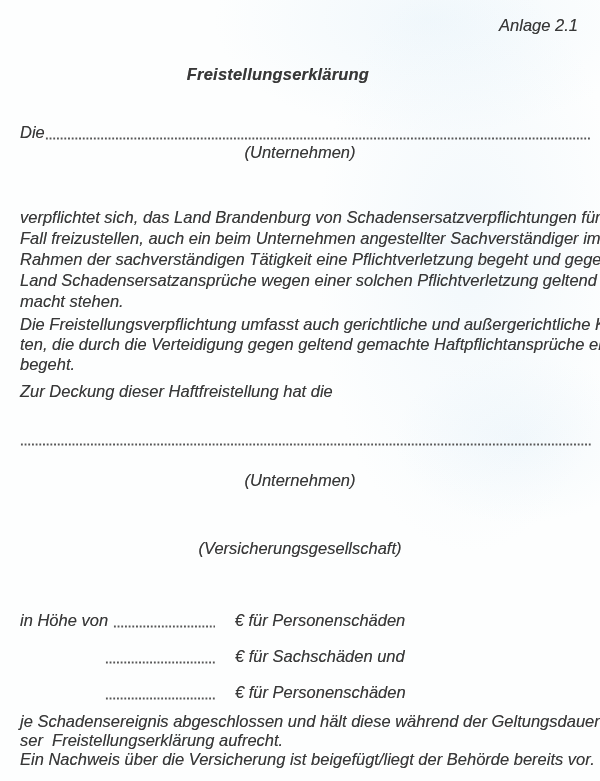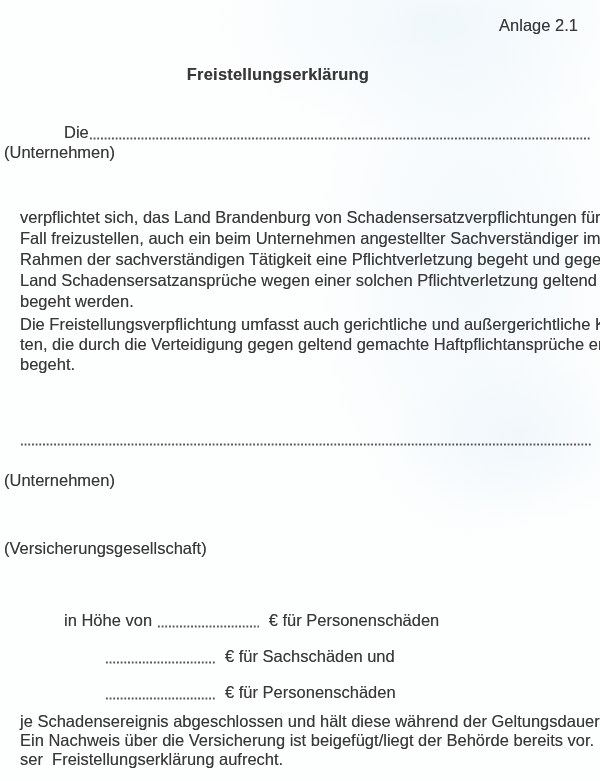--- a/index.html
+++ b/index.html
@@ -18,6 +18,7 @@
     color: #383838;
     overflow: hidden;
     text-shadow: 0 0 0.5px rgba(56,56,56,0.55);
+    font-style: italic;
   }
   
   .page::before {

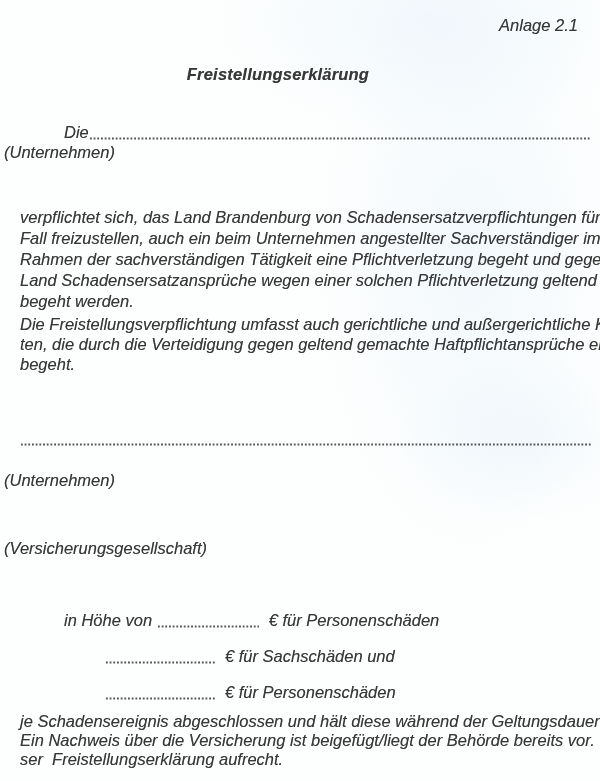--- a/index.html
+++ b/index.html
@@ -70,7 +70,6 @@
   .dotrow .lbl {
     flex: 0 0 auto;
     white-space: pre;
-    margin-left: 44px;
   }
   .dotfill {
     flex: 1 1 auto;

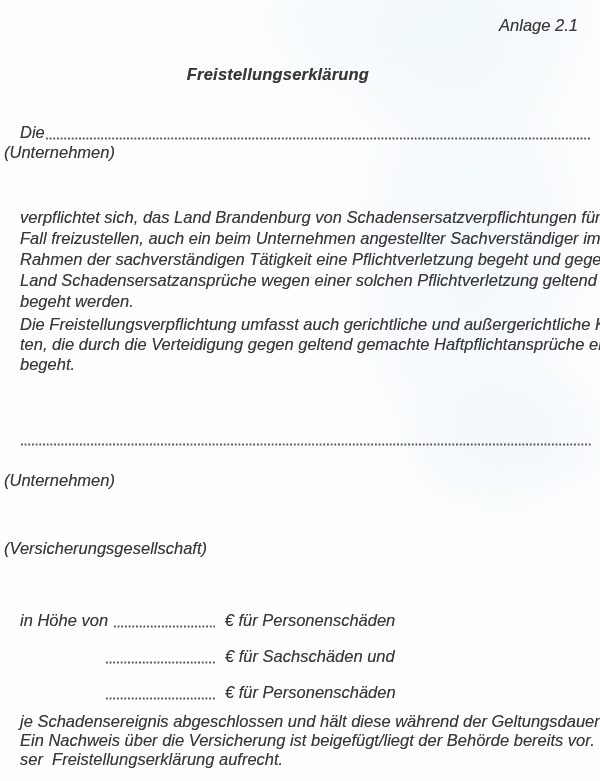--- a/index.html
+++ b/index.html
@@ -57,6 +57,7 @@
     position: absolute;
     left: 4px;
     width: 592px;
+    text-align: center;
     line-height: 21px;
   }
   .dotrow {

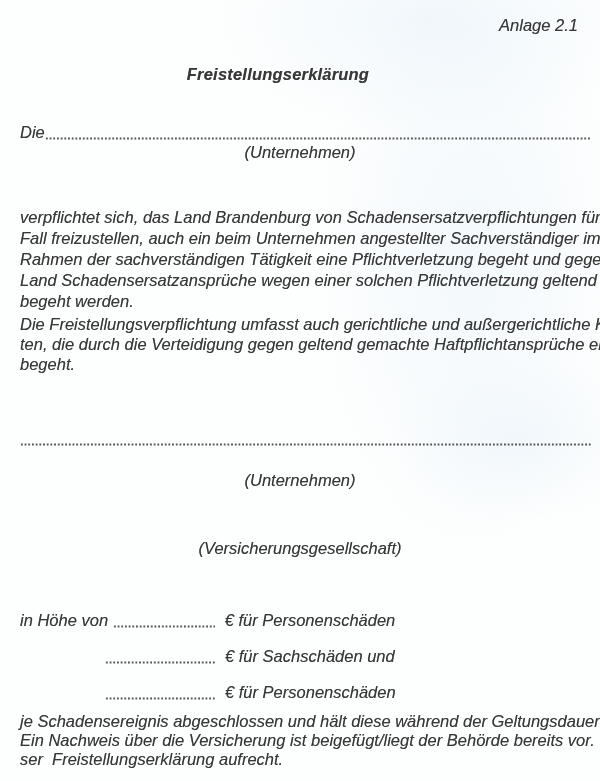--- a/index.html
+++ b/index.html
@@ -117,7 +117,7 @@
     <div class="pline">Fall freizustellen, auch ein beim Unternehmen angestellter Sachverständiger im</div>
     <div class="pline">Rahmen der sachverständigen Tätigkeit eine Pflichtverletzung begeht und gegen das</div>
     <div class="pline">Land Schadensersatzansprüche wegen einer solchen Pflichtverletzung geltend ge-</div>
-    <div class="pline">begeht werden.</div>
+    <div class="pline">macht stehen.</div>
   </div>
 
   <div class="para lh20" style="top:314px">

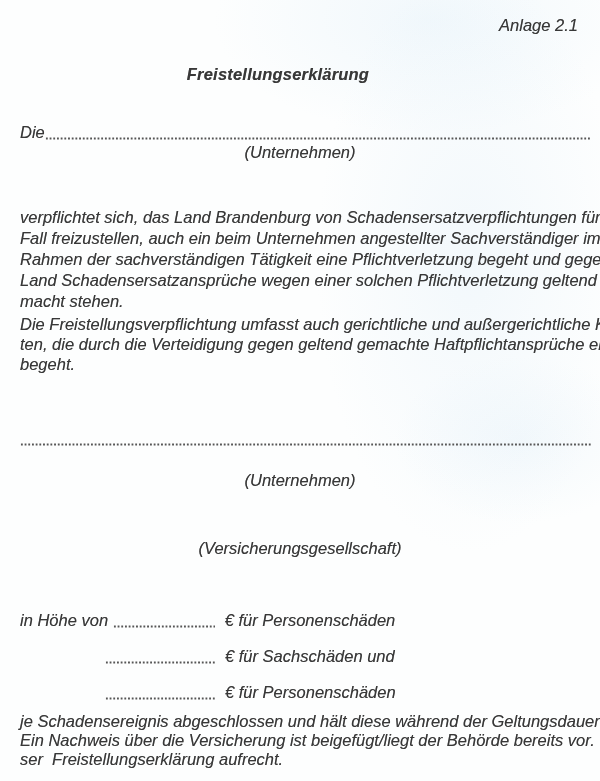--- a/index.html
+++ b/index.html
@@ -126,6 +126,7 @@
     <div class="pline">begeht.</div>
   </div>
 
+  <div class="abs pline" style="top:381px">Zur Deckung dieser Haftfreistellung hat die</div>
 
   <div class="dotrow" style="top:428px">
     <span class="dotfill"></span>

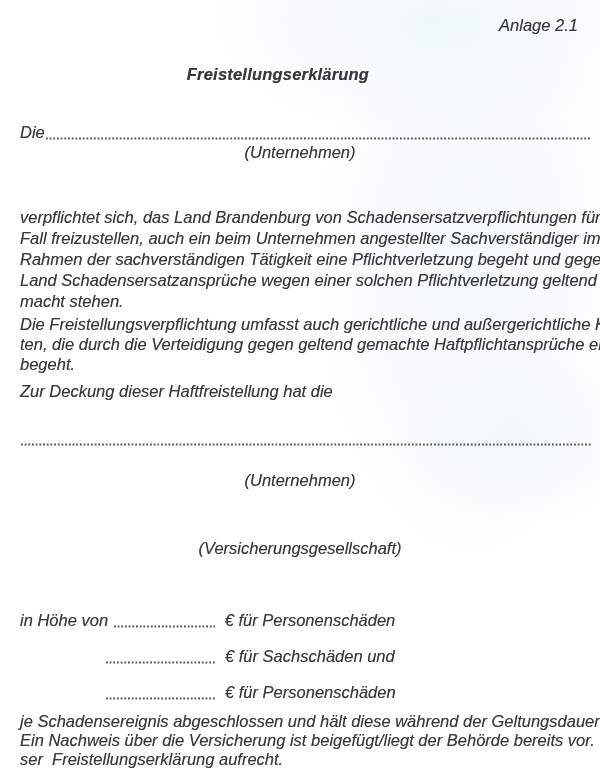--- a/index.html
+++ b/index.html
@@ -87,7 +87,7 @@
     background-position: left bottom 3.5px;
   }
   .euro { right: auto; }
-  .euro .suffix { margin-left: 10px; white-space: pre; }
+  .euro .suffix { margin-left: 20px; white-space: pre; }
   .w102 { width: 102px; }
   .w110 { width: 110px; }
   .para { position: absolute; left: 20px; right: 5px; }

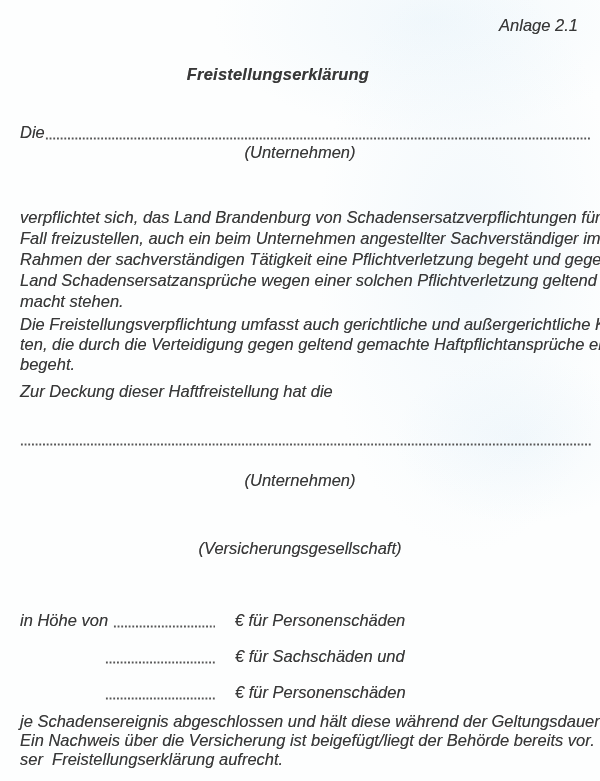--- a/index.html
+++ b/index.html
@@ -152,8 +152,8 @@
 
   <div class="para lh19" style="top:712px">
     <div class="pline">je Schadensereignis abgeschlossen und hält diese während der Geltungsdauer die-</div>
+    <div class="pline">ser  Freistellungserklärung aufrecht.</div>
     <div class="pline">Ein Nachweis über die Versicherung ist beigefügt/liegt der Behörde bereits vor.</div>
-    <div class="pline">ser  Freistellungserklärung aufrecht.</div>
   </div>
 
 </div>

